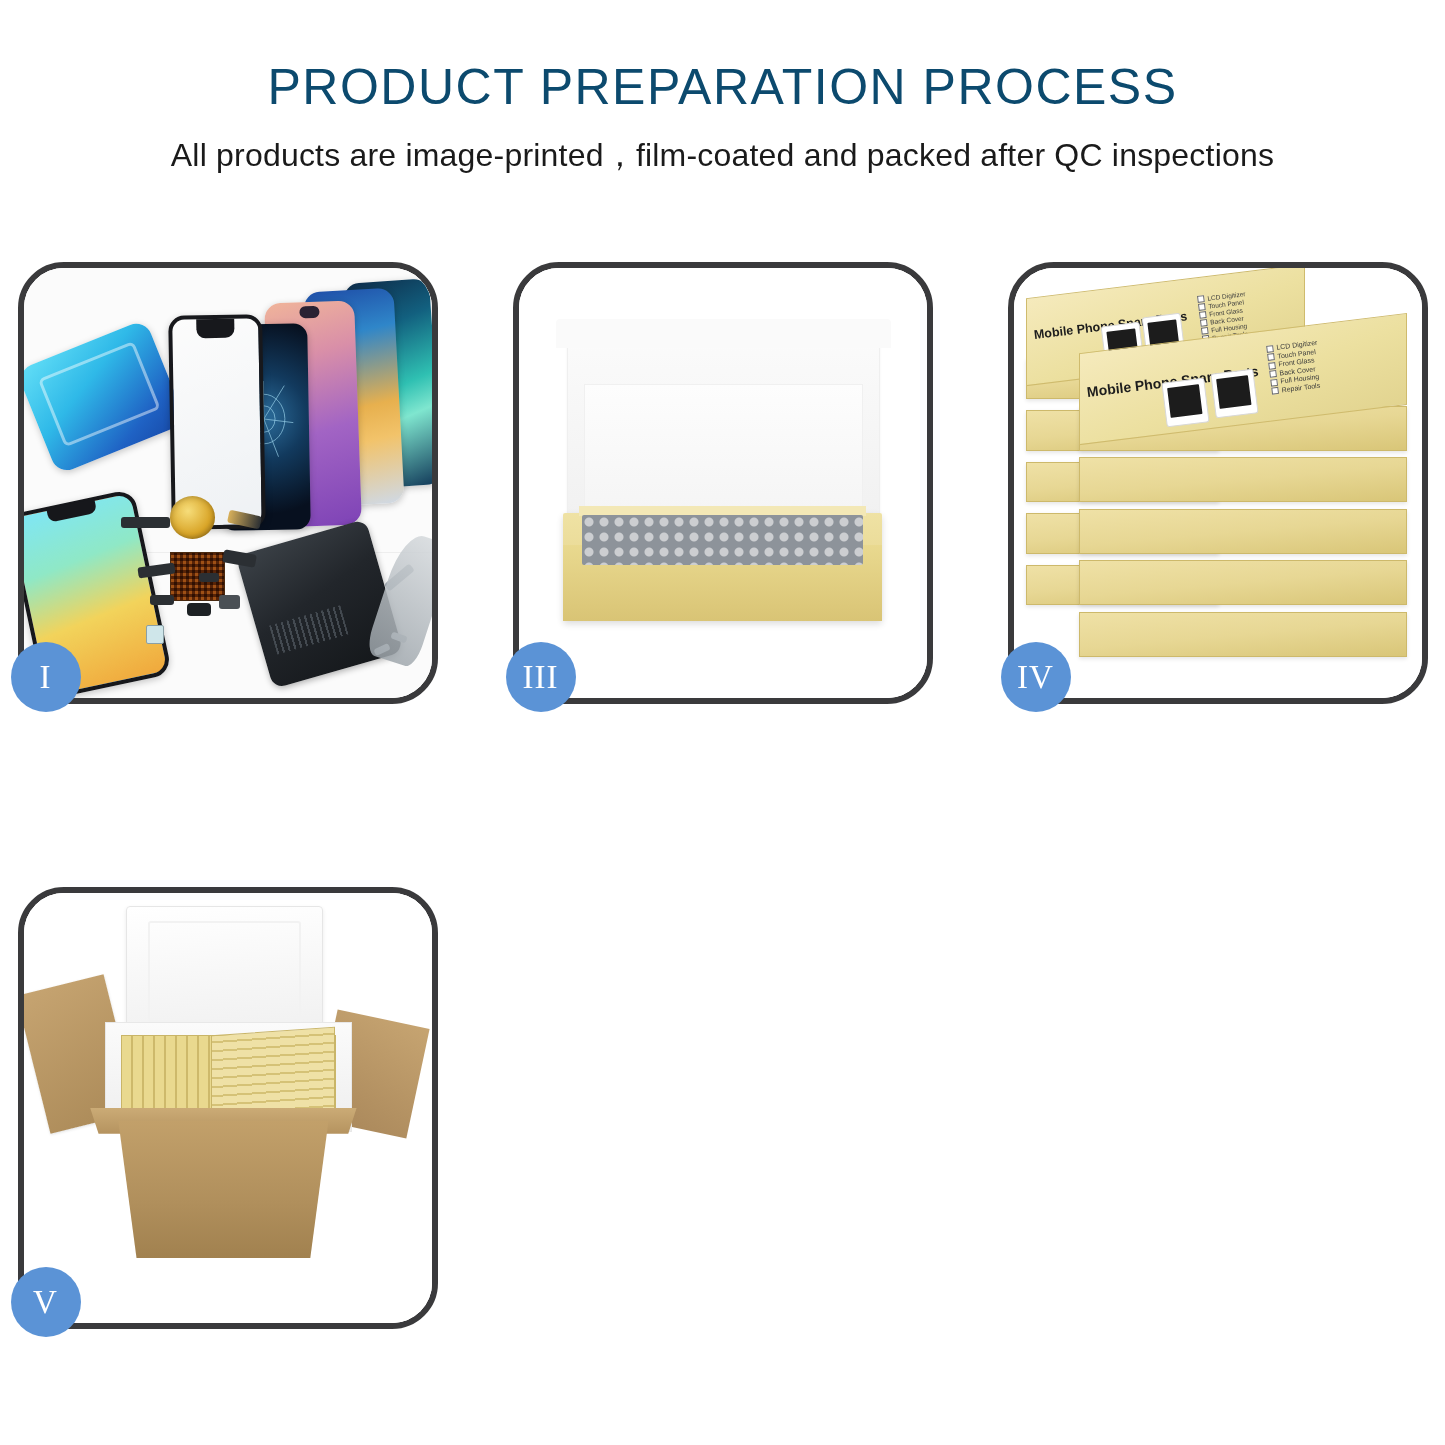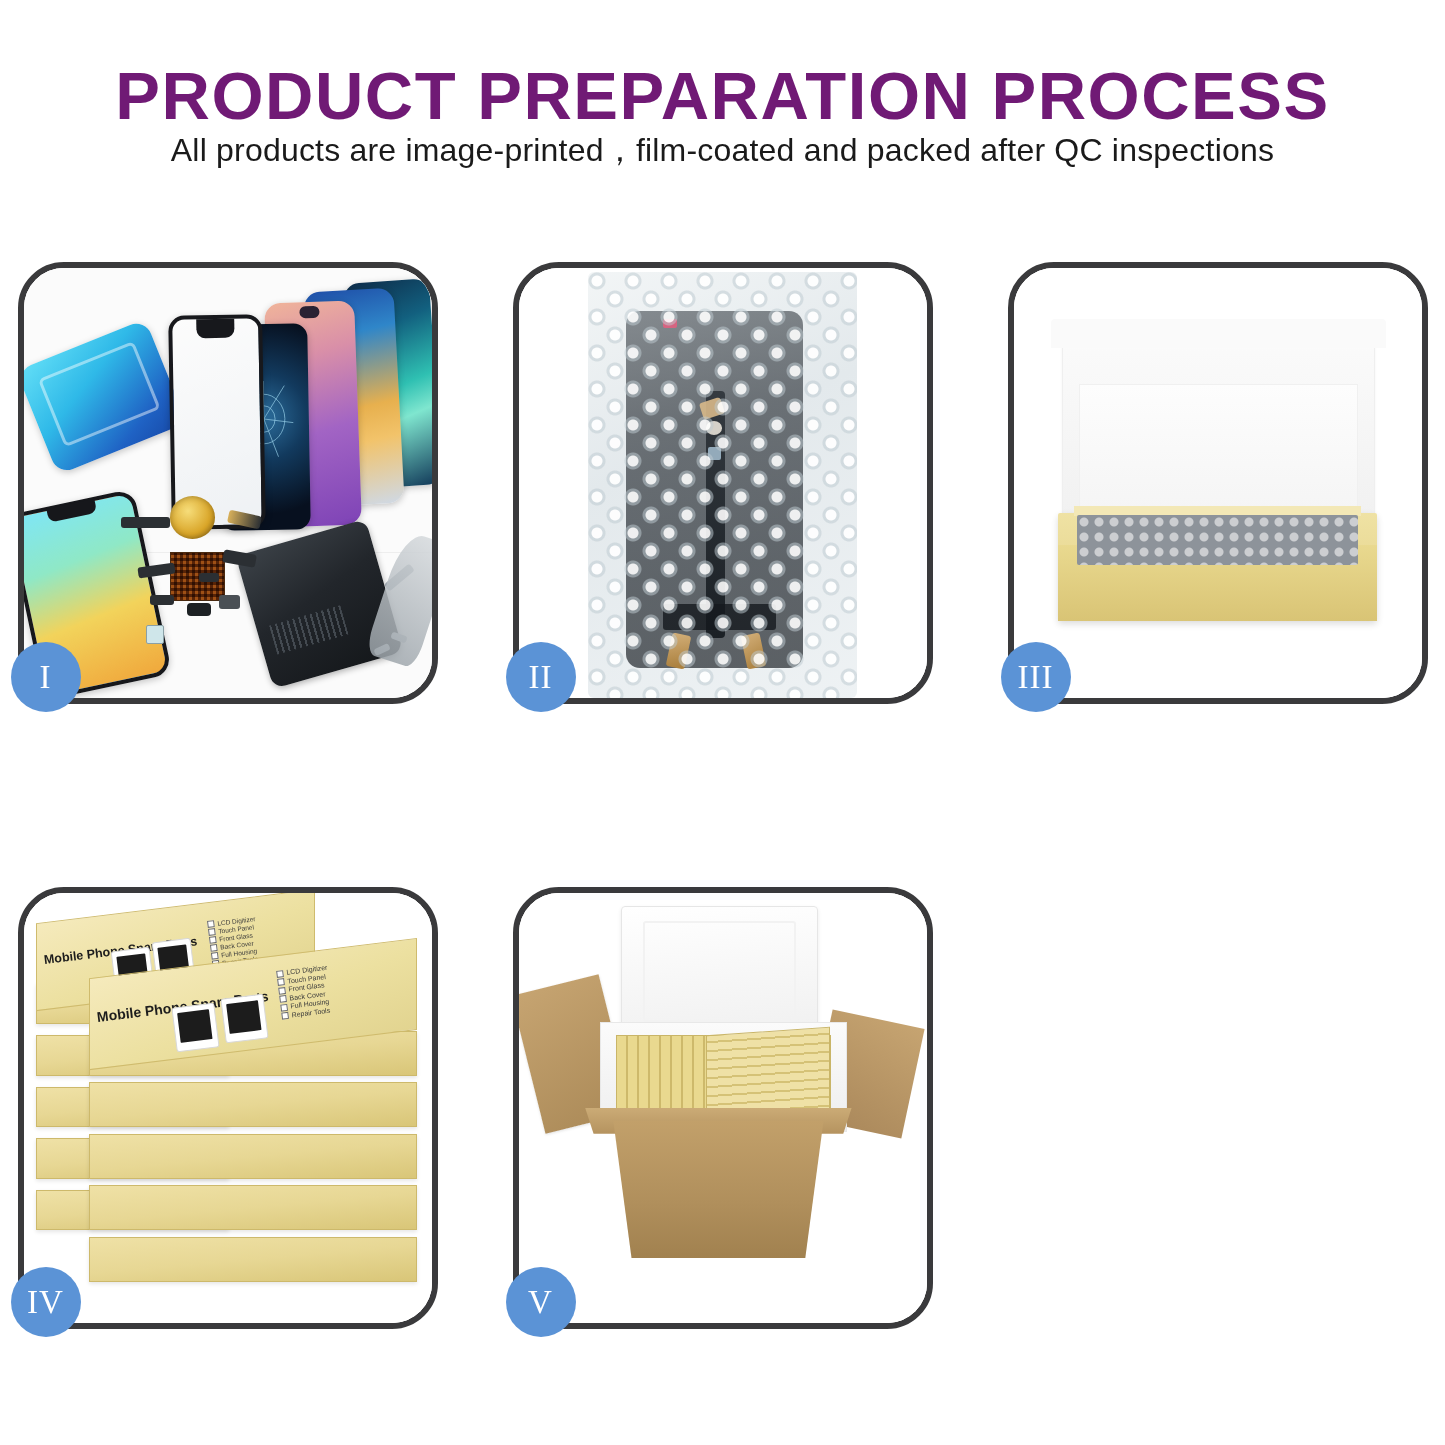--- a/index.html
+++ b/index.html
@@ -13,8 +13,8 @@
   
   .header{width:100%;text-align:center;padding-top:62px;box-sizing:border-box;}
   .title{
-    font-size:67px;font-weight:700;letter-spacing:1.5px;
-    color:#701a75;line-height:1.0;white-space:nowrap;
+    font-size:50px;font-weight:400;letter-spacing:1.5px;
+    color:#0c4a6e;line-height:1.0;white-space:nowrap;
   }
   .subtitle{
     font-size:32px;font-weight:400;color:#1a1a1a;

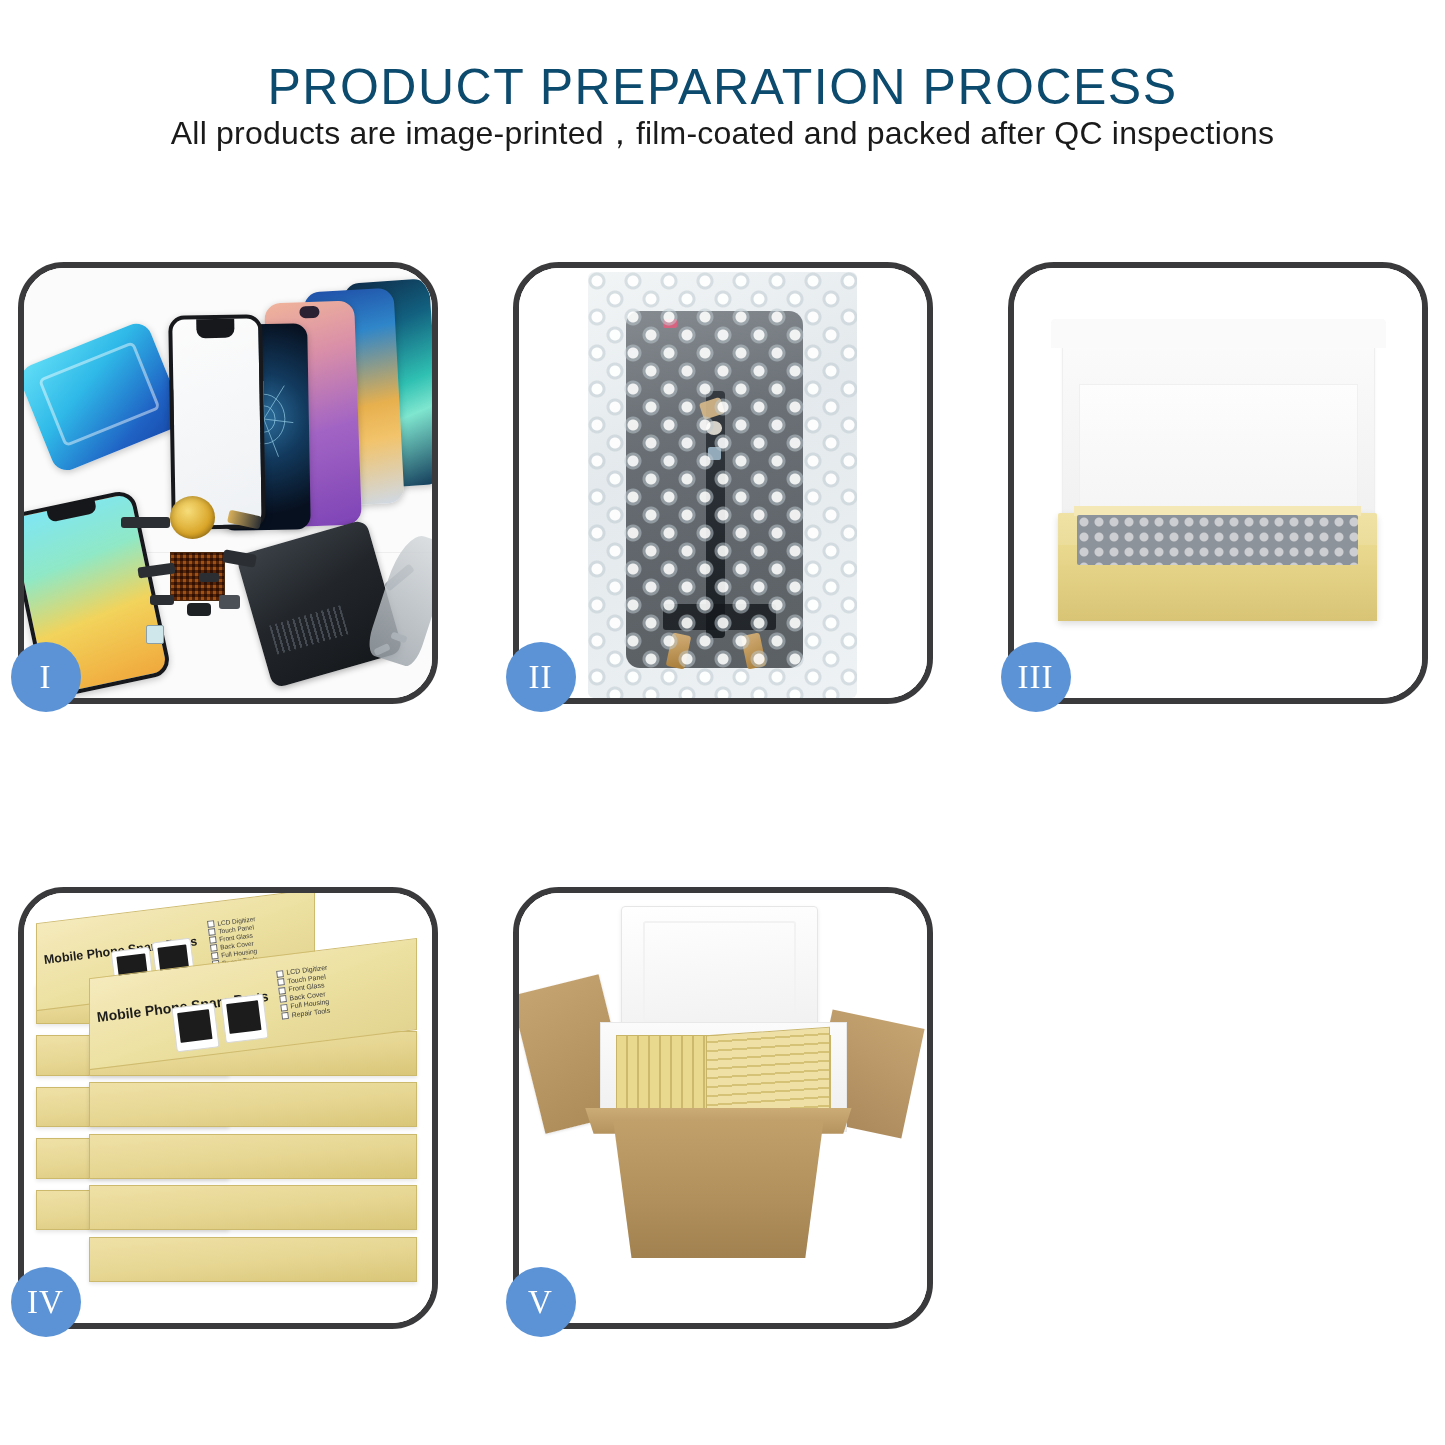--- a/index.html
+++ b/index.html
@@ -18,7 +18,7 @@
   }
   .subtitle{
     font-size:32px;font-weight:400;color:#1a1a1a;
-    letter-spacing:.2px;white-space:nowrap;
+    margin-top:22px;letter-spacing:.2px;white-space:nowrap;
   }
   
   .grid{

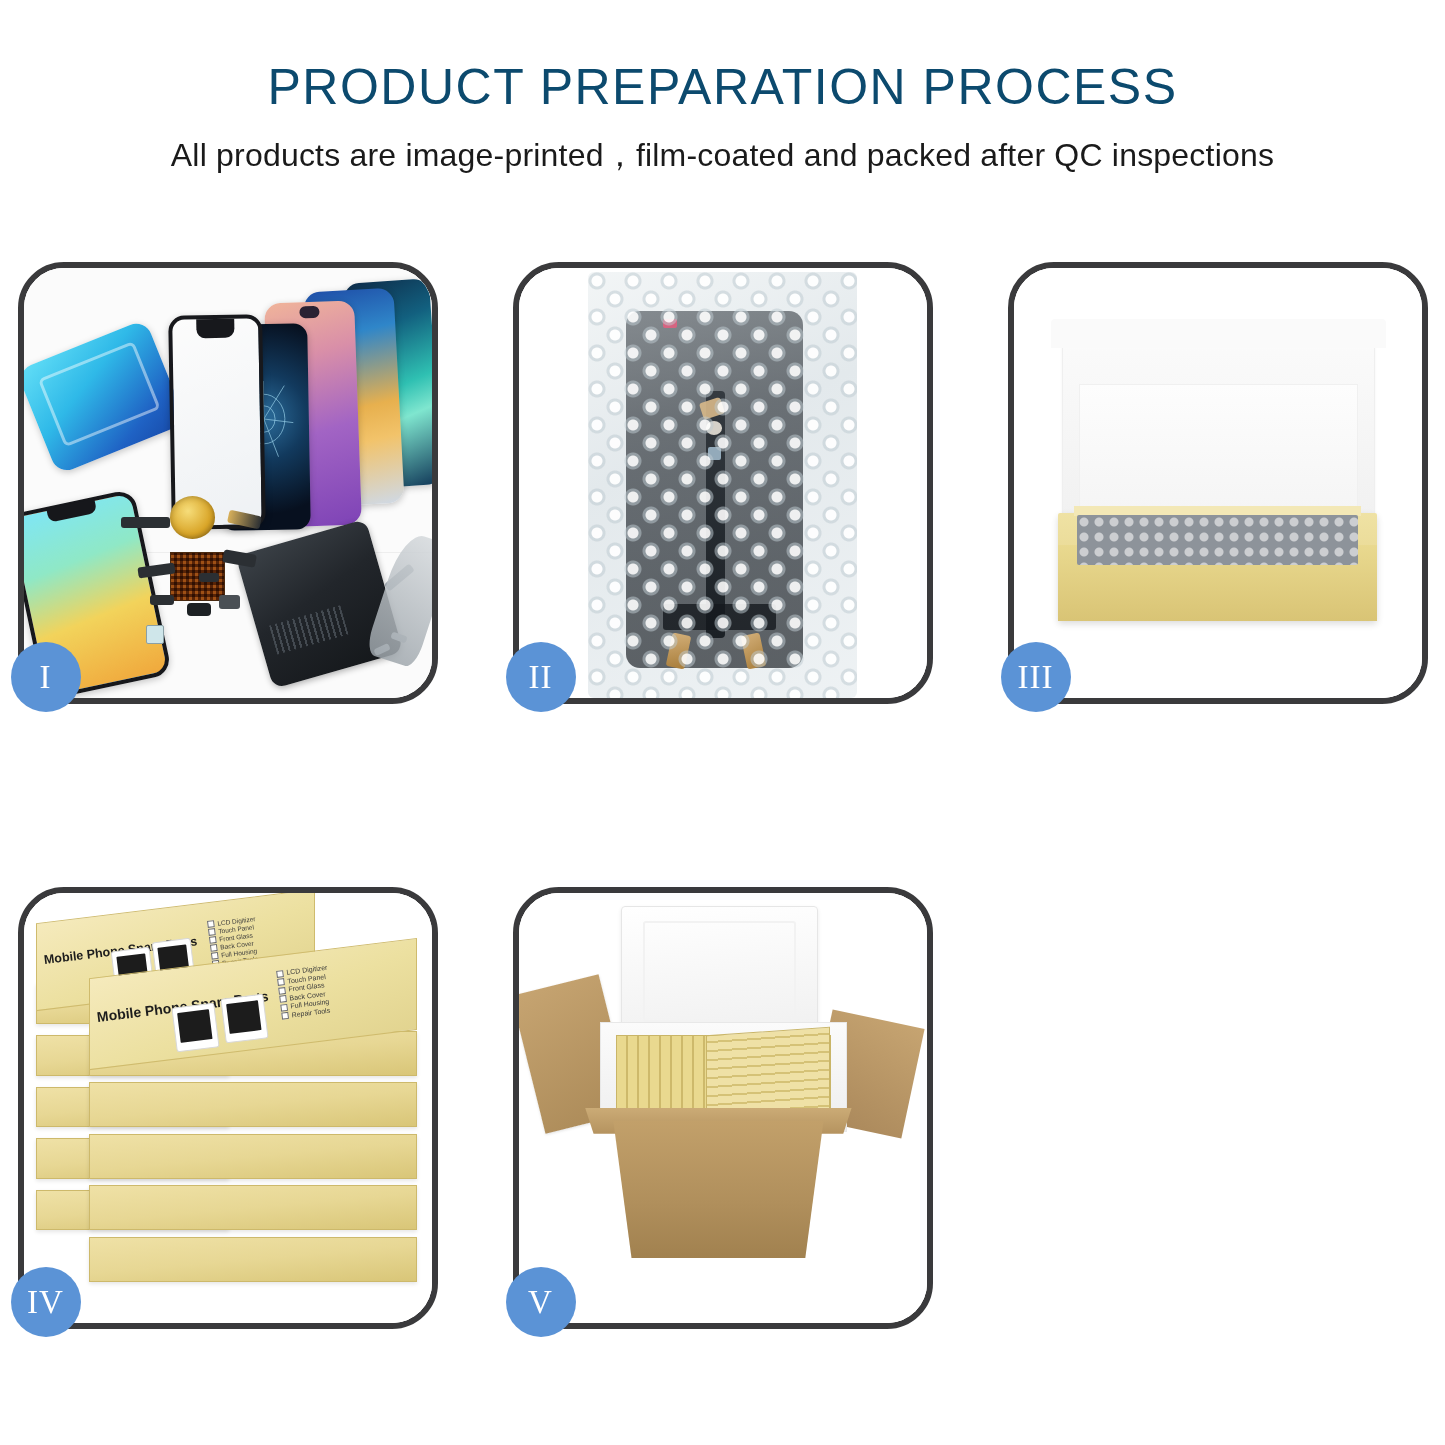--- a/index.html
+++ b/index.html
@@ -408,25 +408,6 @@
     <div class="badge">I</div>
   </div>
 
-  <div class="panel">
-    <div class="panel-inner">
-      <div class="p2">
-        <div class="bag">
-          <div class="screen-in"></div>
-          <div class="flexcable"></div>
-          <div class="conn-a"></div>
-          <div class="conn-b"></div>
-          <div class="conn-c"></div>
-          <div class="bottom-ic"></div>
-          <div class="gold-l"></div>
-          <div class="gold-r"></div>
-          <div class="red-tag"></div>
-          <div class="bubbles"></div>
-        </div>
-      </div>
-    </div>
-    <div class="badge">II</div>
-  </div>
 
   <div class="panel">
     <div class="panel-inner">

